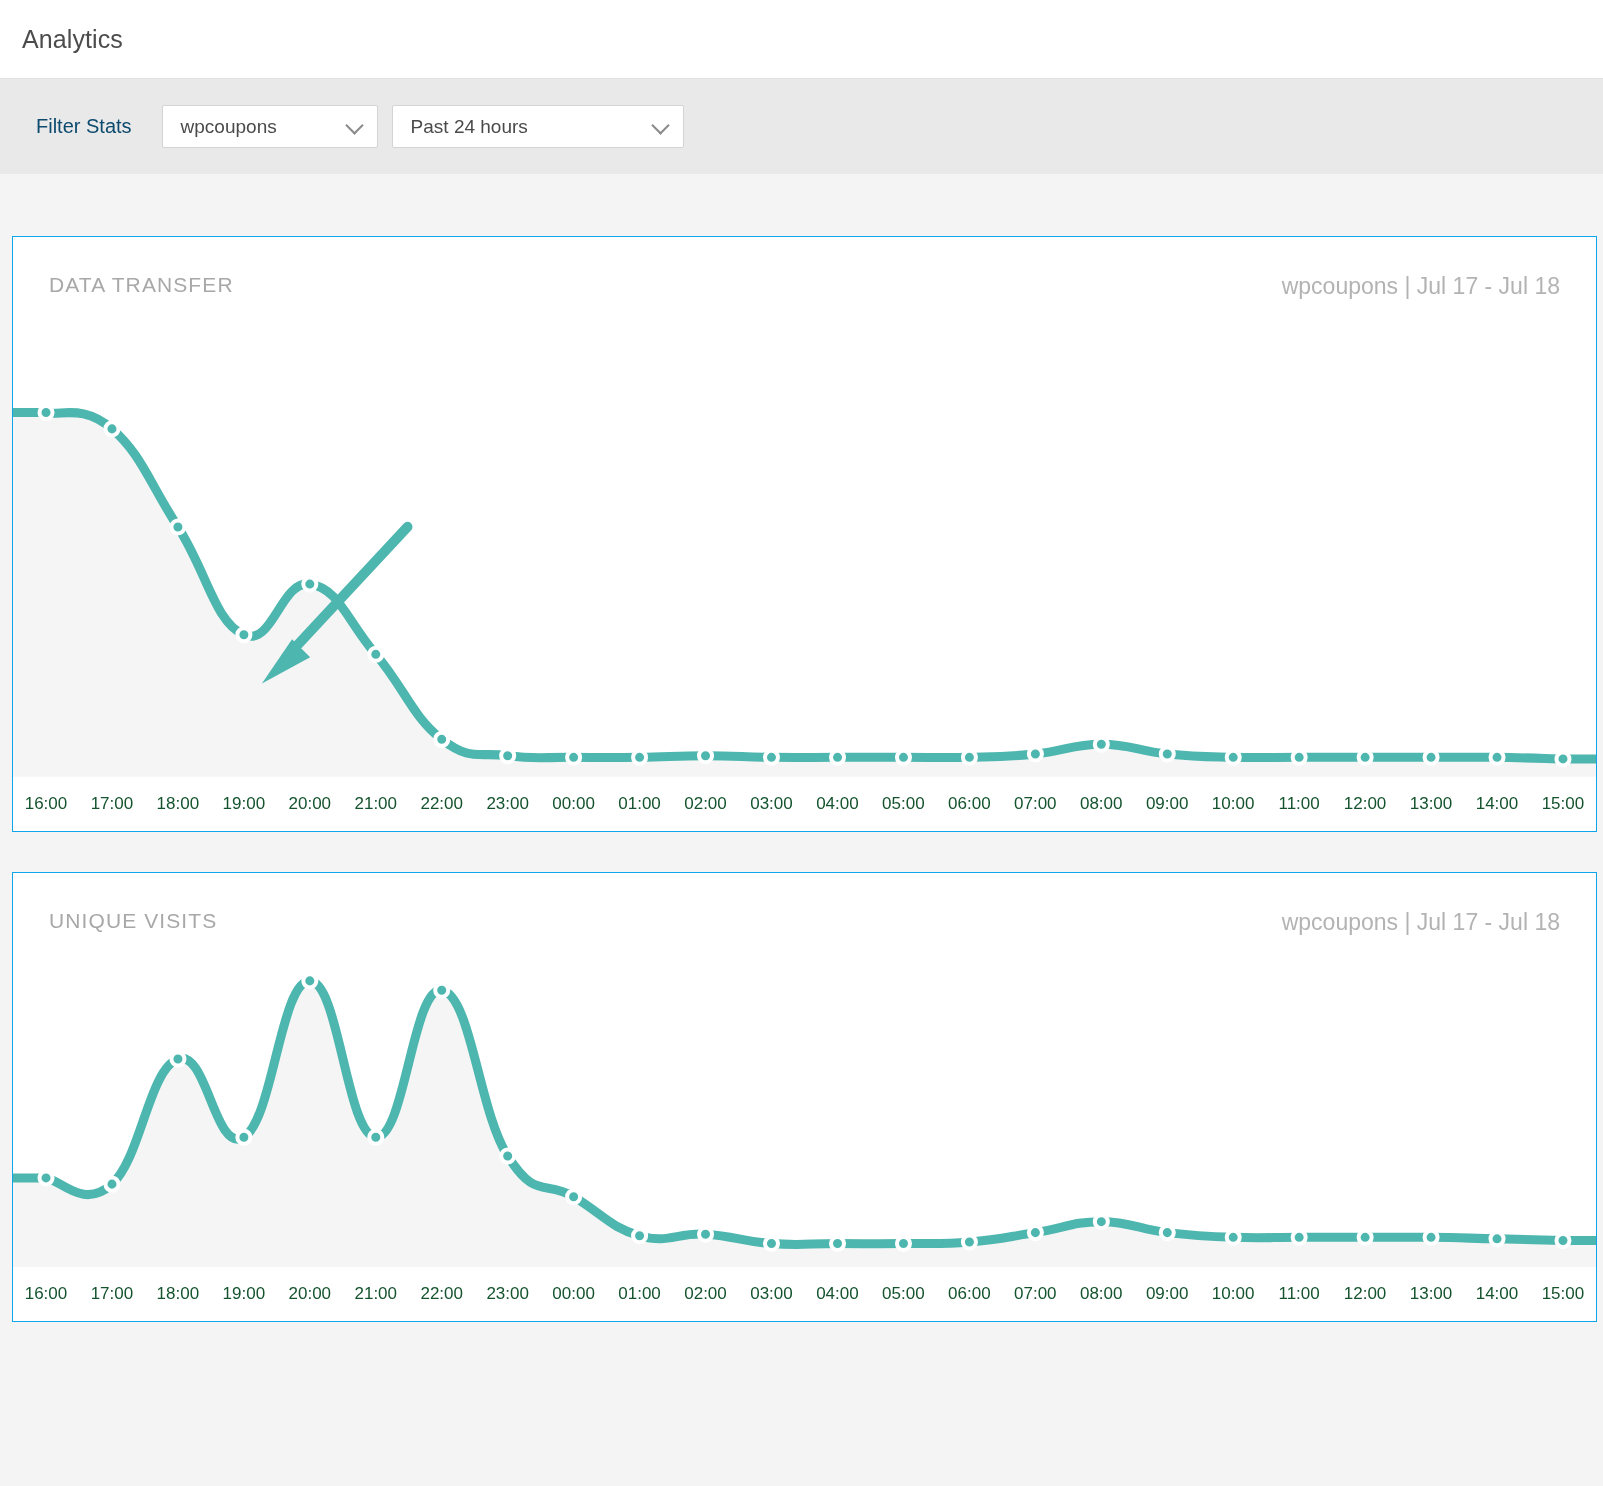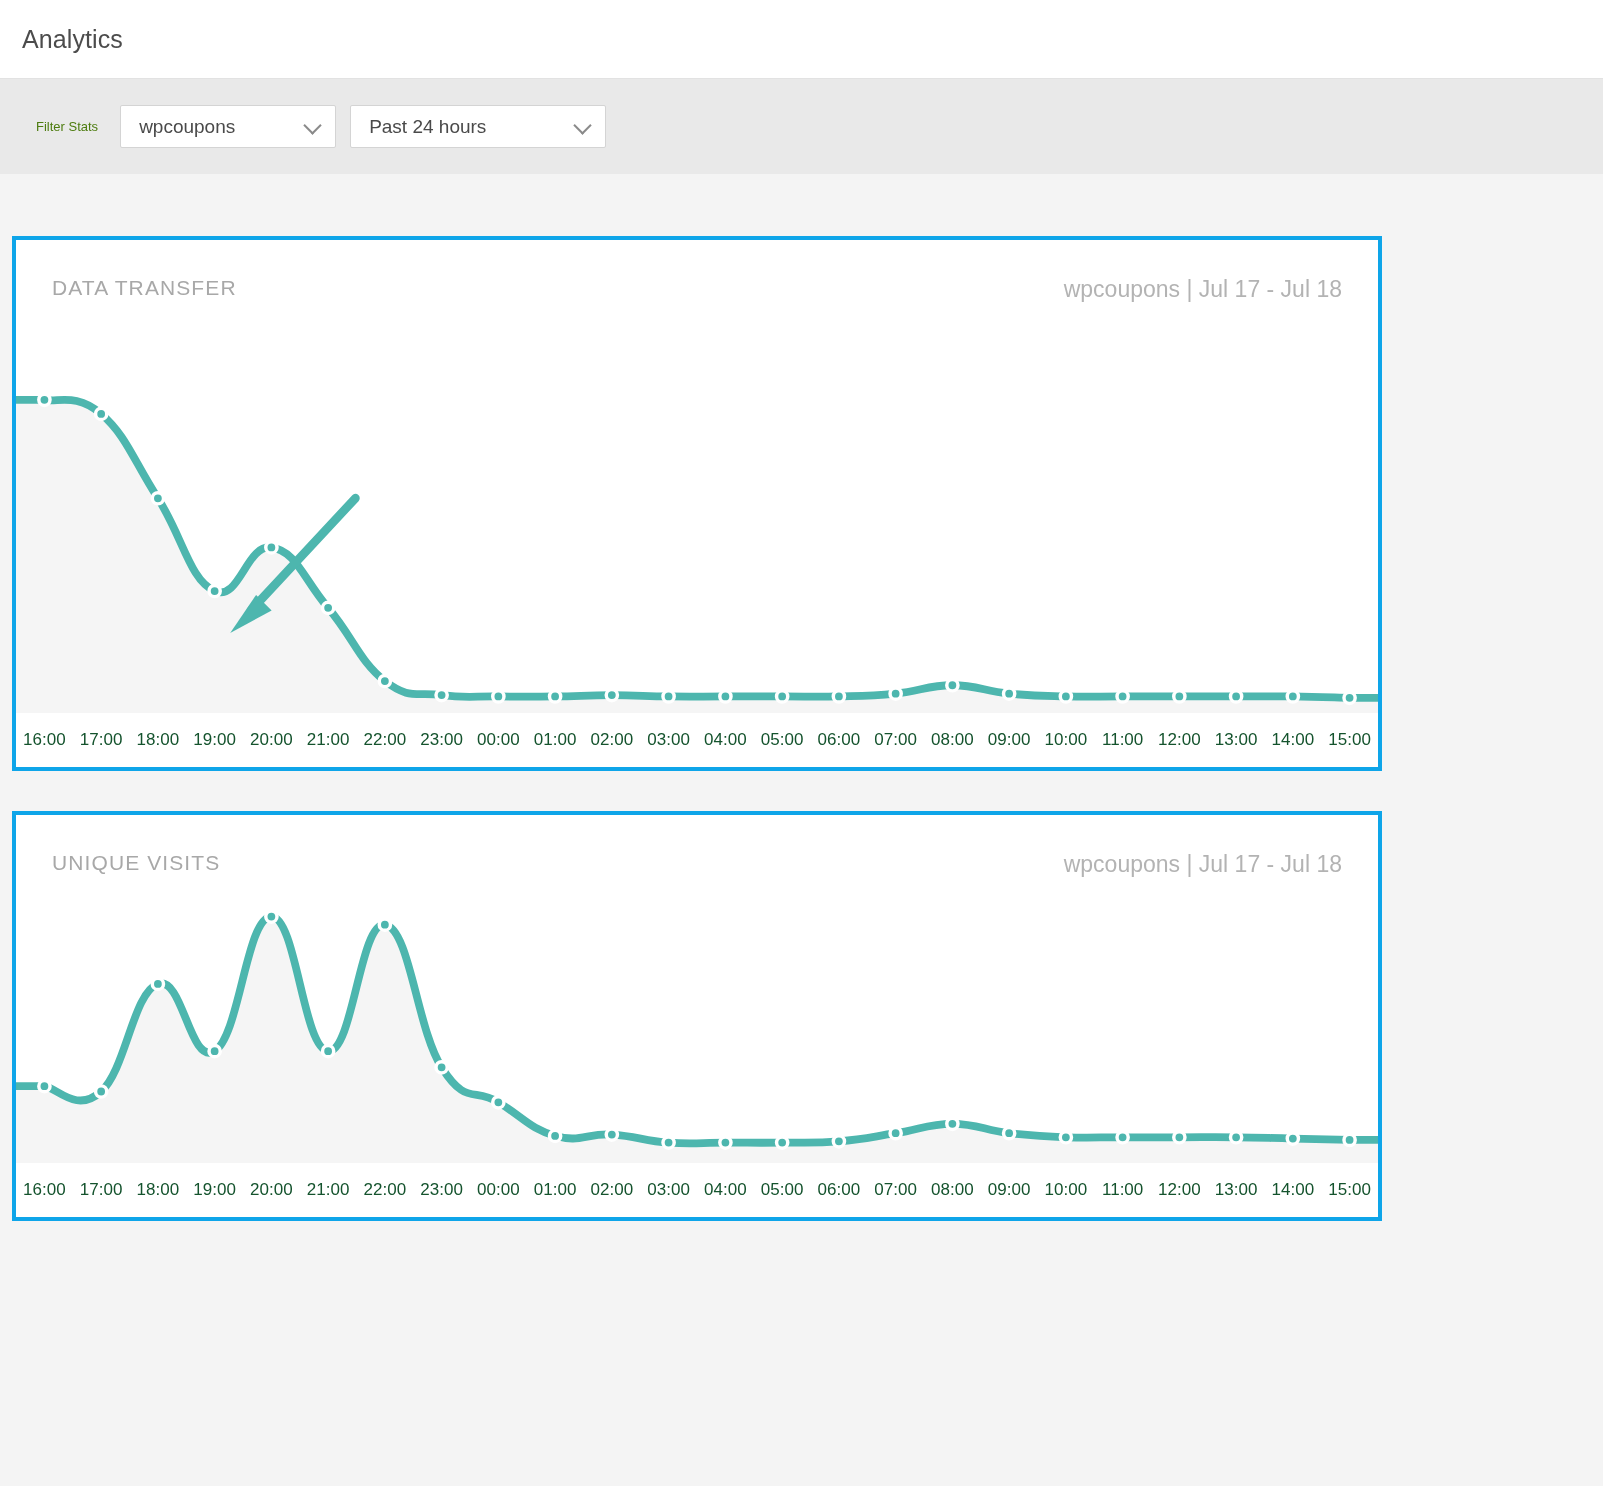--- a/index.html
+++ b/index.html
@@ -42,9 +42,9 @@
     box-sizing: border-box;
   }
   .filter-label {
-    font-size: 13px;
-    color: #4d7c0f;
-    margin-right: 22px;
+    font-size: 20px;
+    color: #0c4a6e;
+    margin-right: 30px;
   }
   .select-box {
     position: relative;

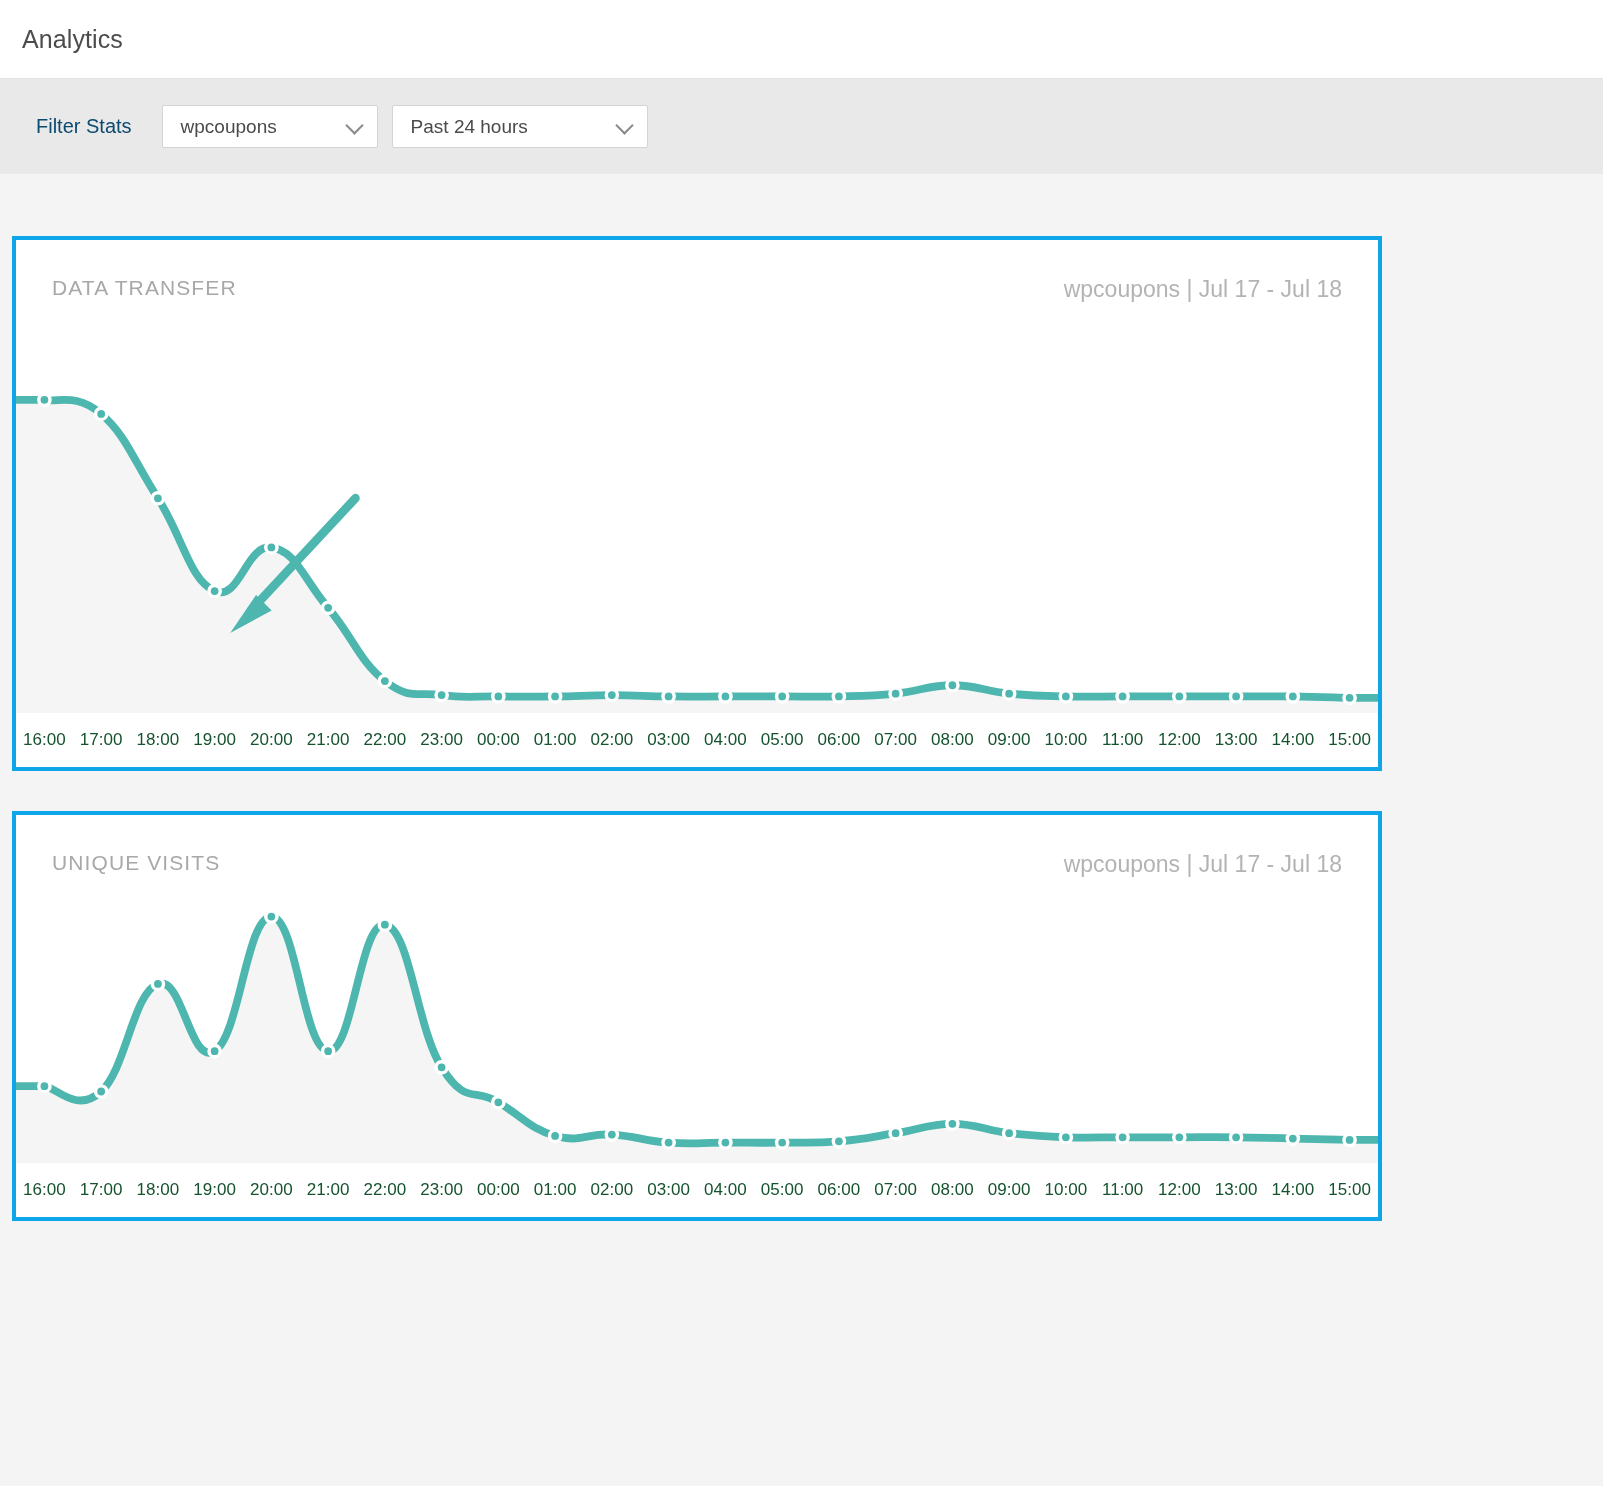--- a/index.html
+++ b/index.html
@@ -60,7 +60,7 @@
     cursor: pointer;
   }
   .select-box.site { width: 216px; }
-  .select-box.range { width: 256px; }
+  .select-box.range { width: 292px; }
   .select-value {
     font-size: 19px;
     color: #4a4a4a;

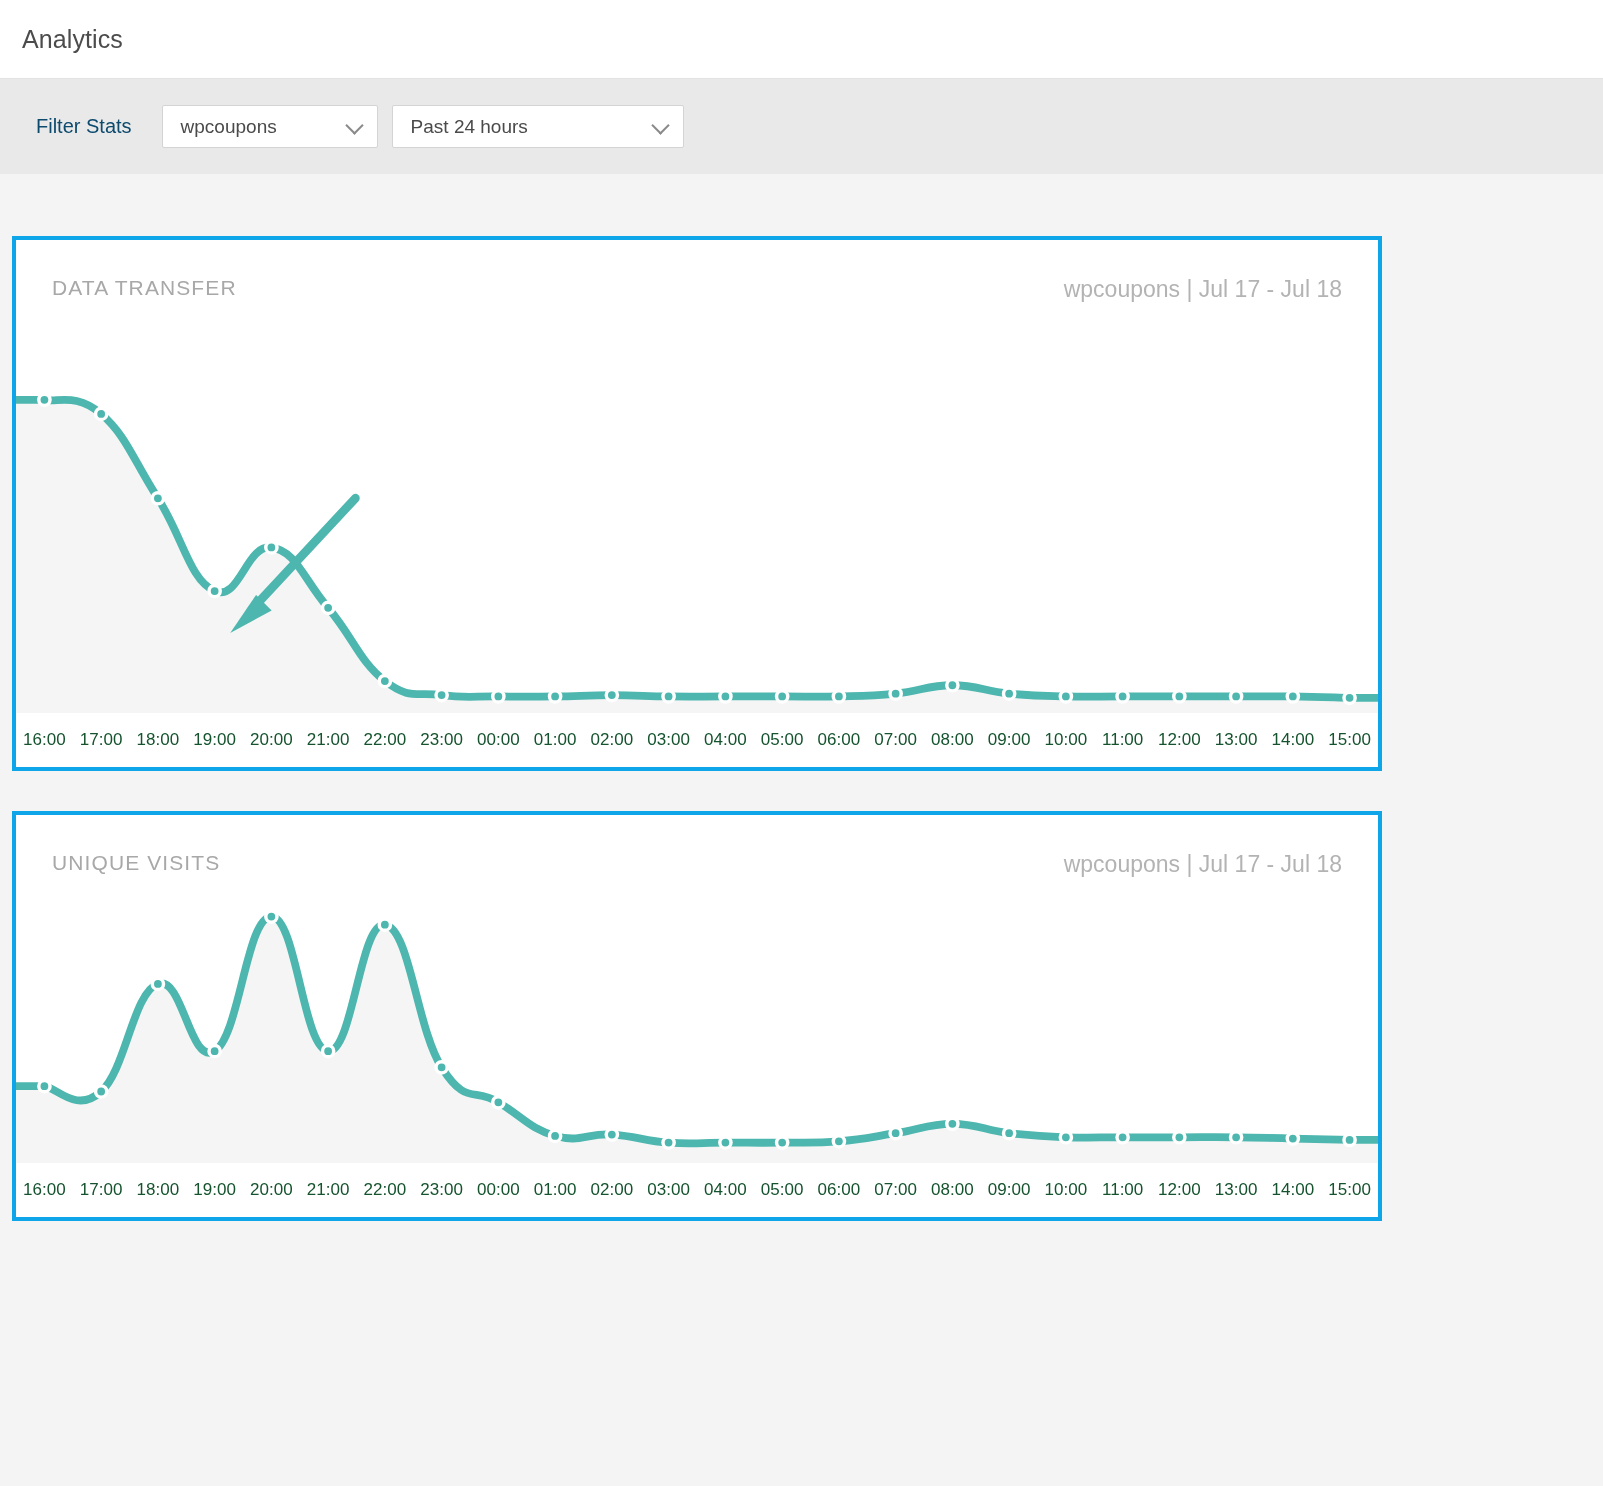--- a/index.html
+++ b/index.html
@@ -88,10 +88,10 @@
 
   .card {
     background: #ffffff;
-    border: 4px solid #0ea5e9;
-    box-sizing: border-box;
-    position: relative;
-    width: 1370px;
+    border: 1px solid #0ea5e9;
+    box-sizing: border-box;
+    position: relative;
+    width: 1585px;
   }
   .card-head {
     display: flex;

